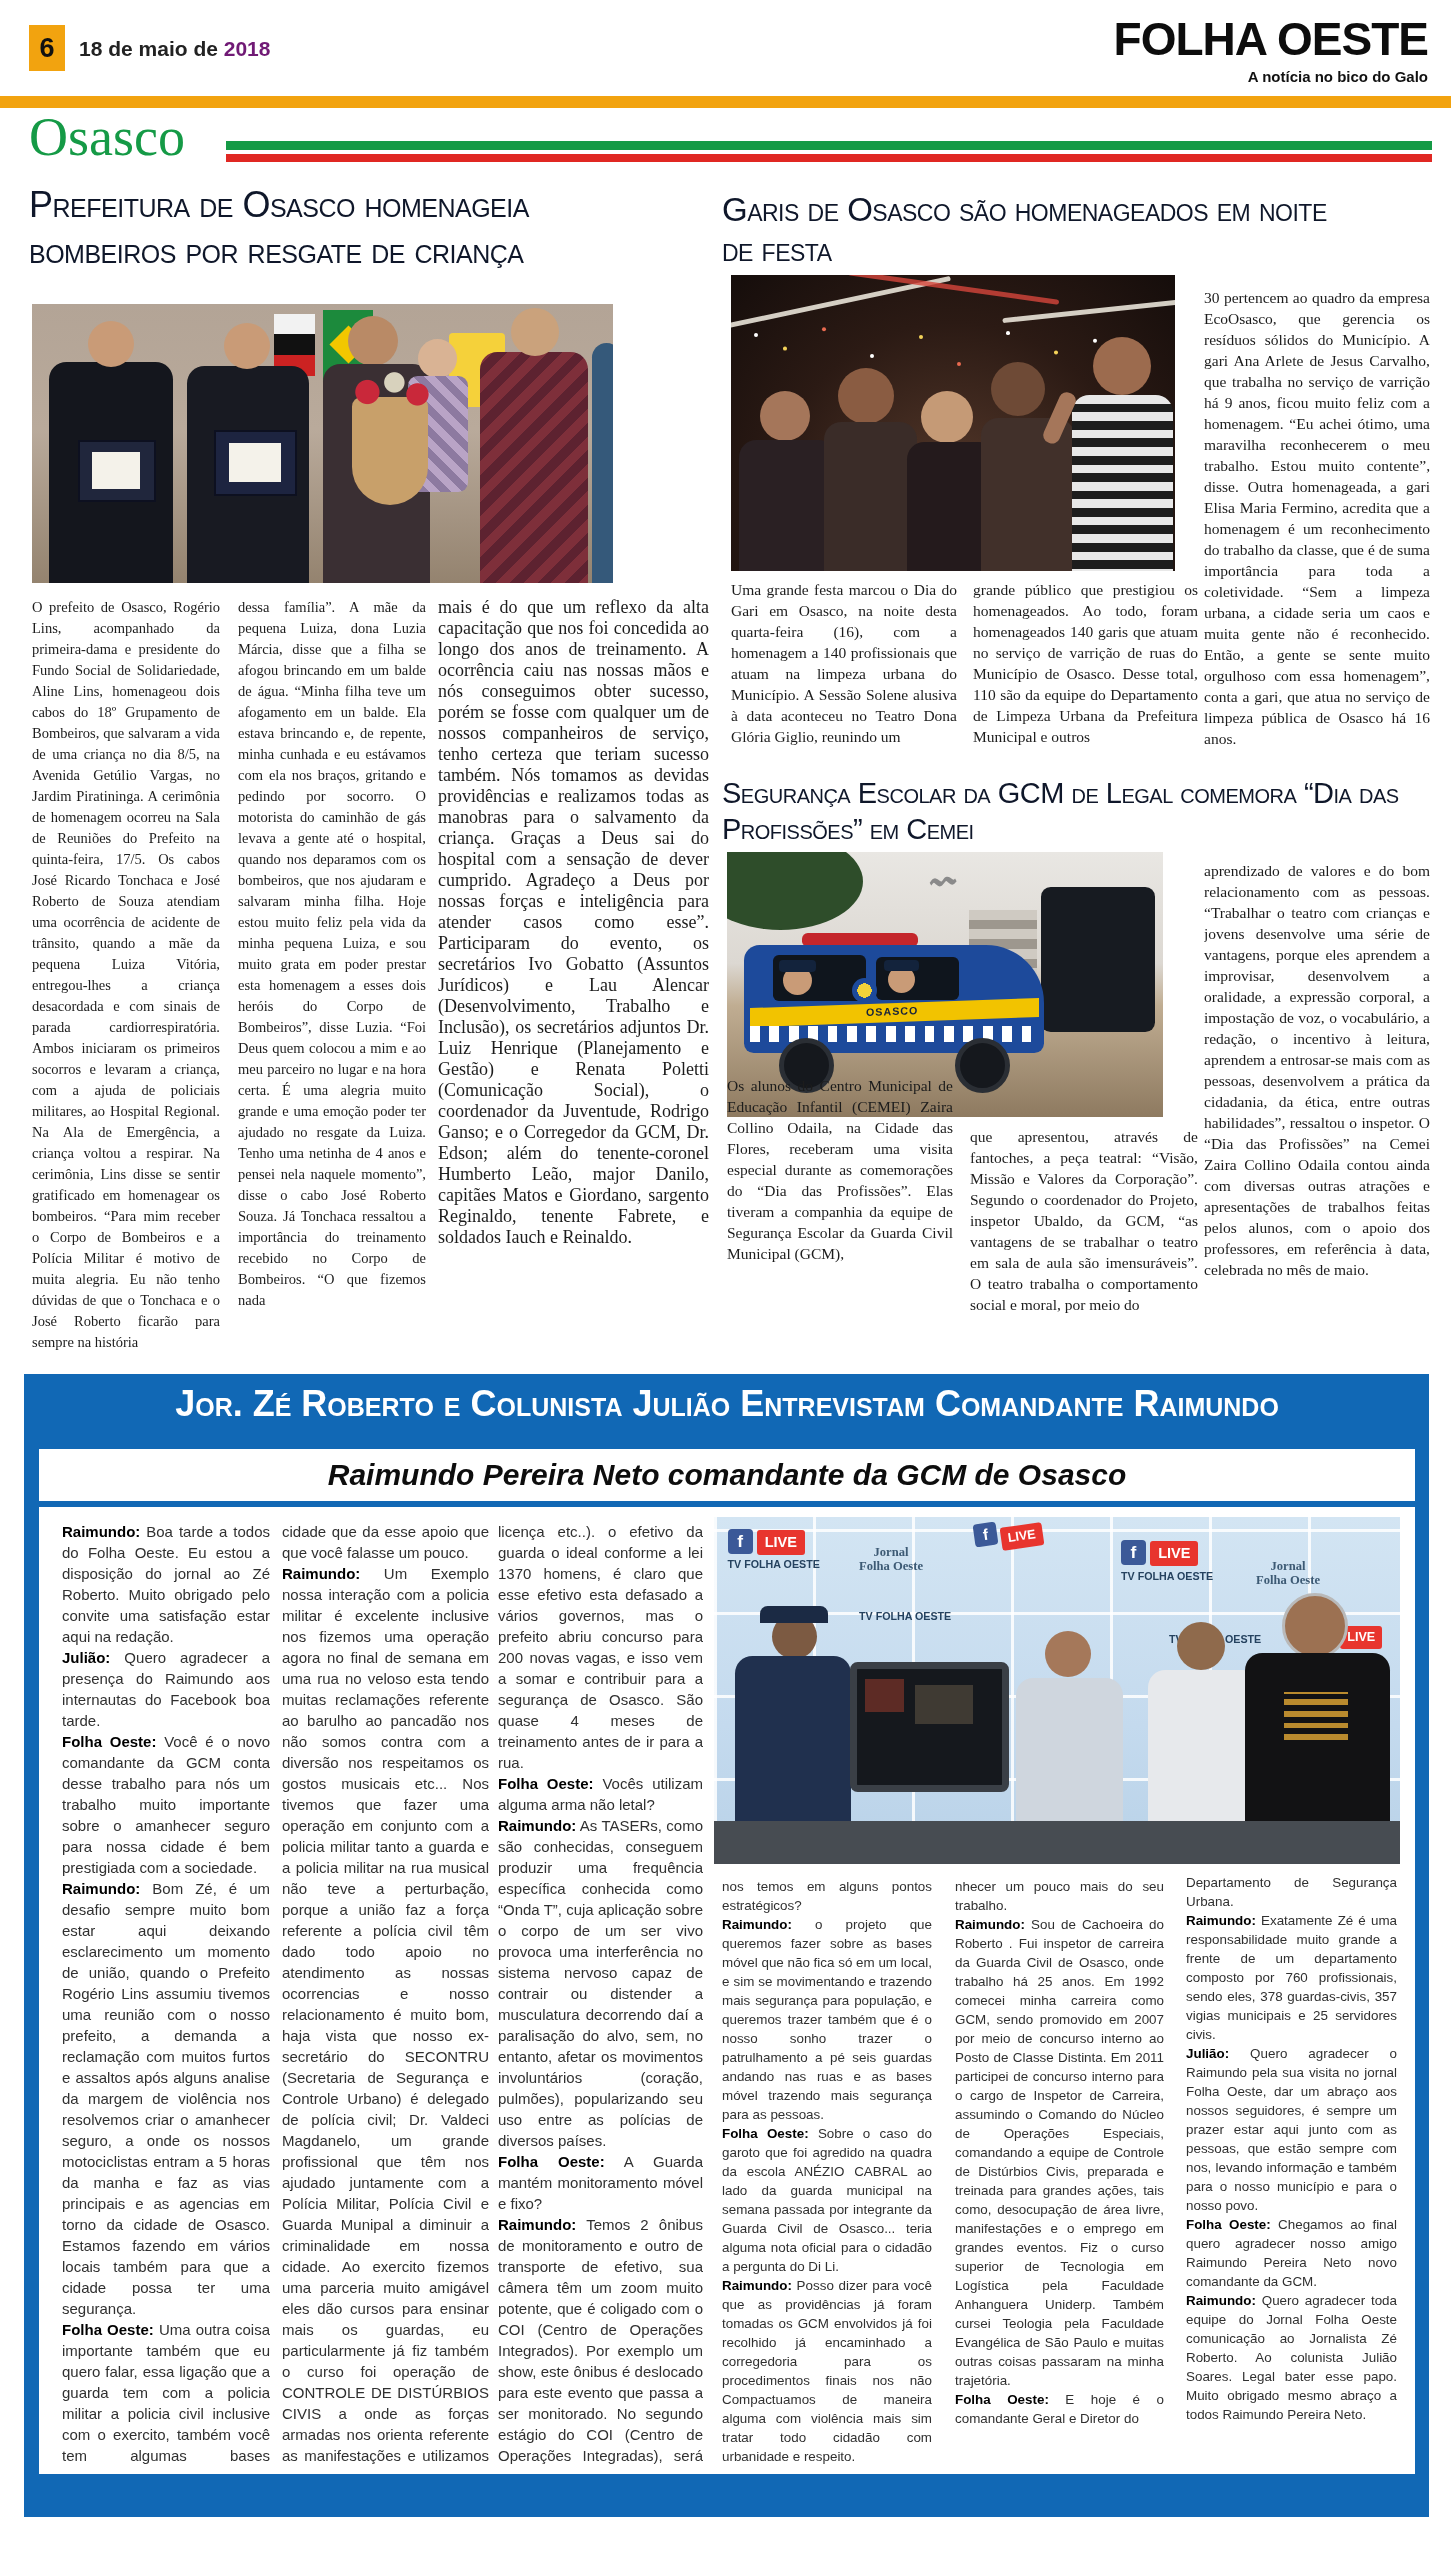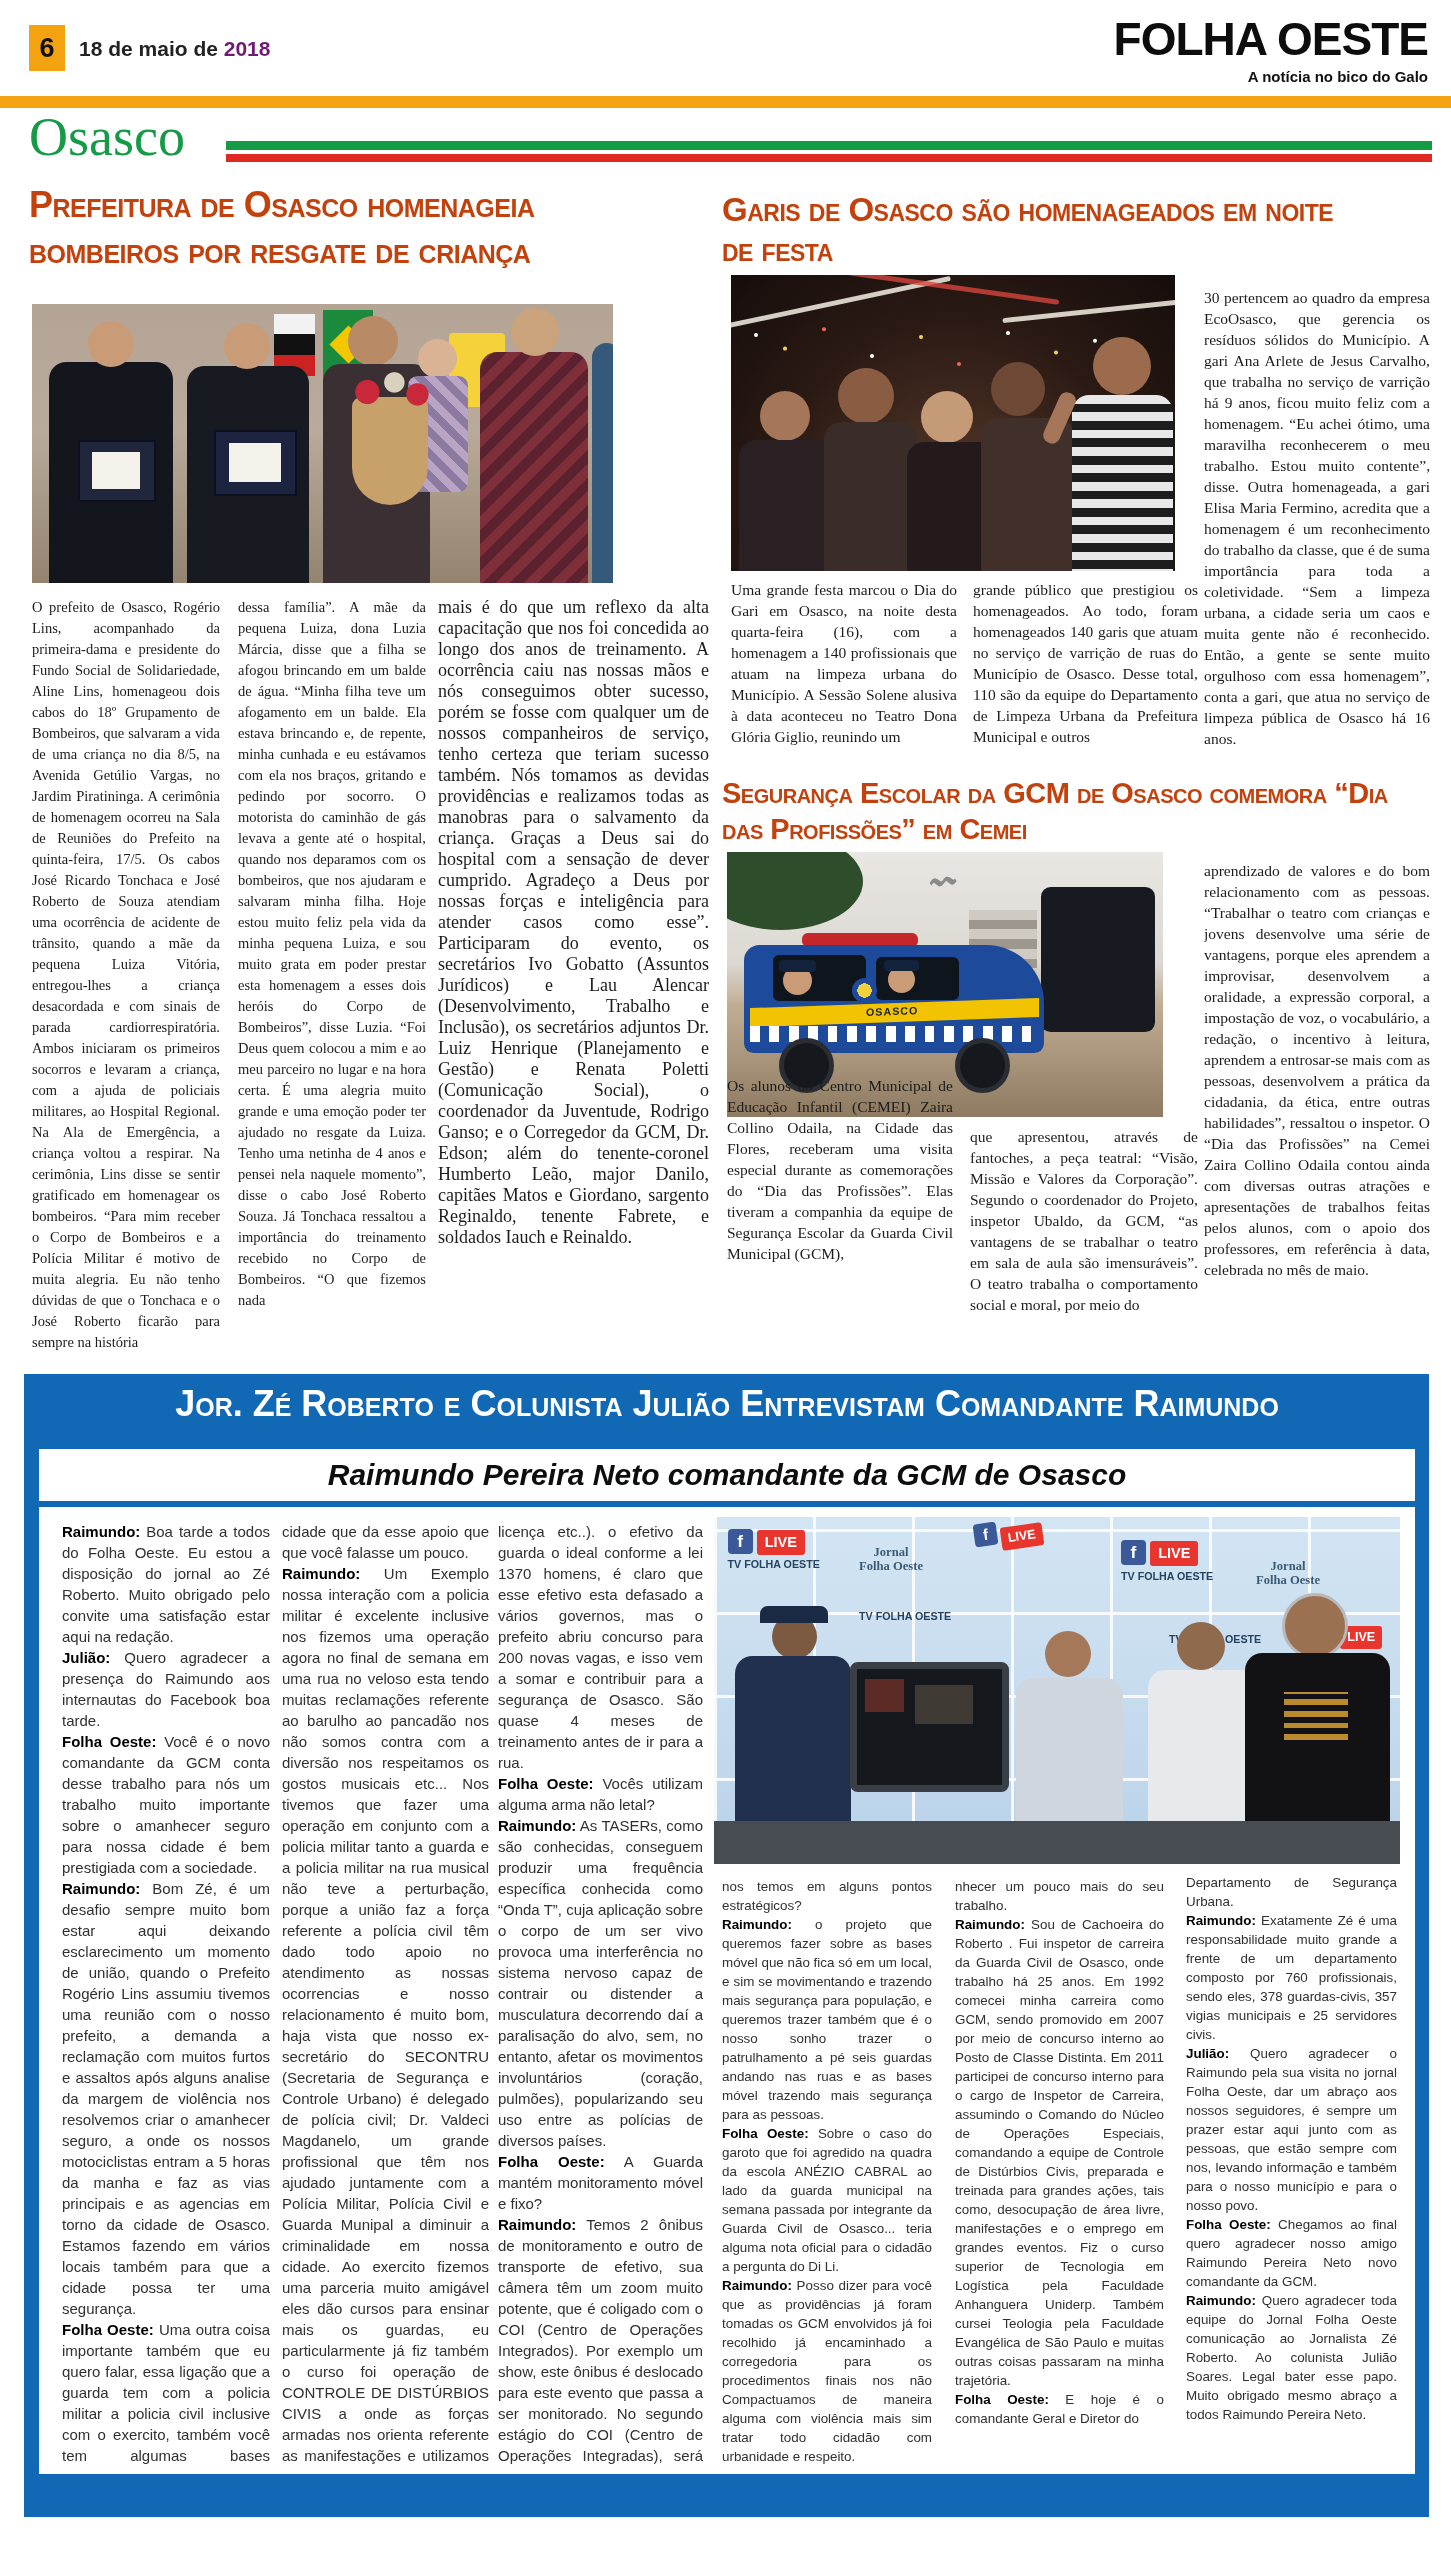--- a/index.html
+++ b/index.html
@@ -18,7 +18,7 @@
   .rule-g{background:#159A46;}
   .rule-r{background:#E02823;}
   
-  .hl{font-weight:bold;color:#c2410c;font-variant:small-caps;letter-spacing:-0.5px;}
+  .hl{font-weight:normal;color:#0f172a;font-variant:small-caps;letter-spacing:-0.5px;}
   .hl1{font-size:36px;line-height:46px;}
   .hl2{font-size:33px;line-height:40px;}
   .hl3{font-size:29px;line-height:36px;}

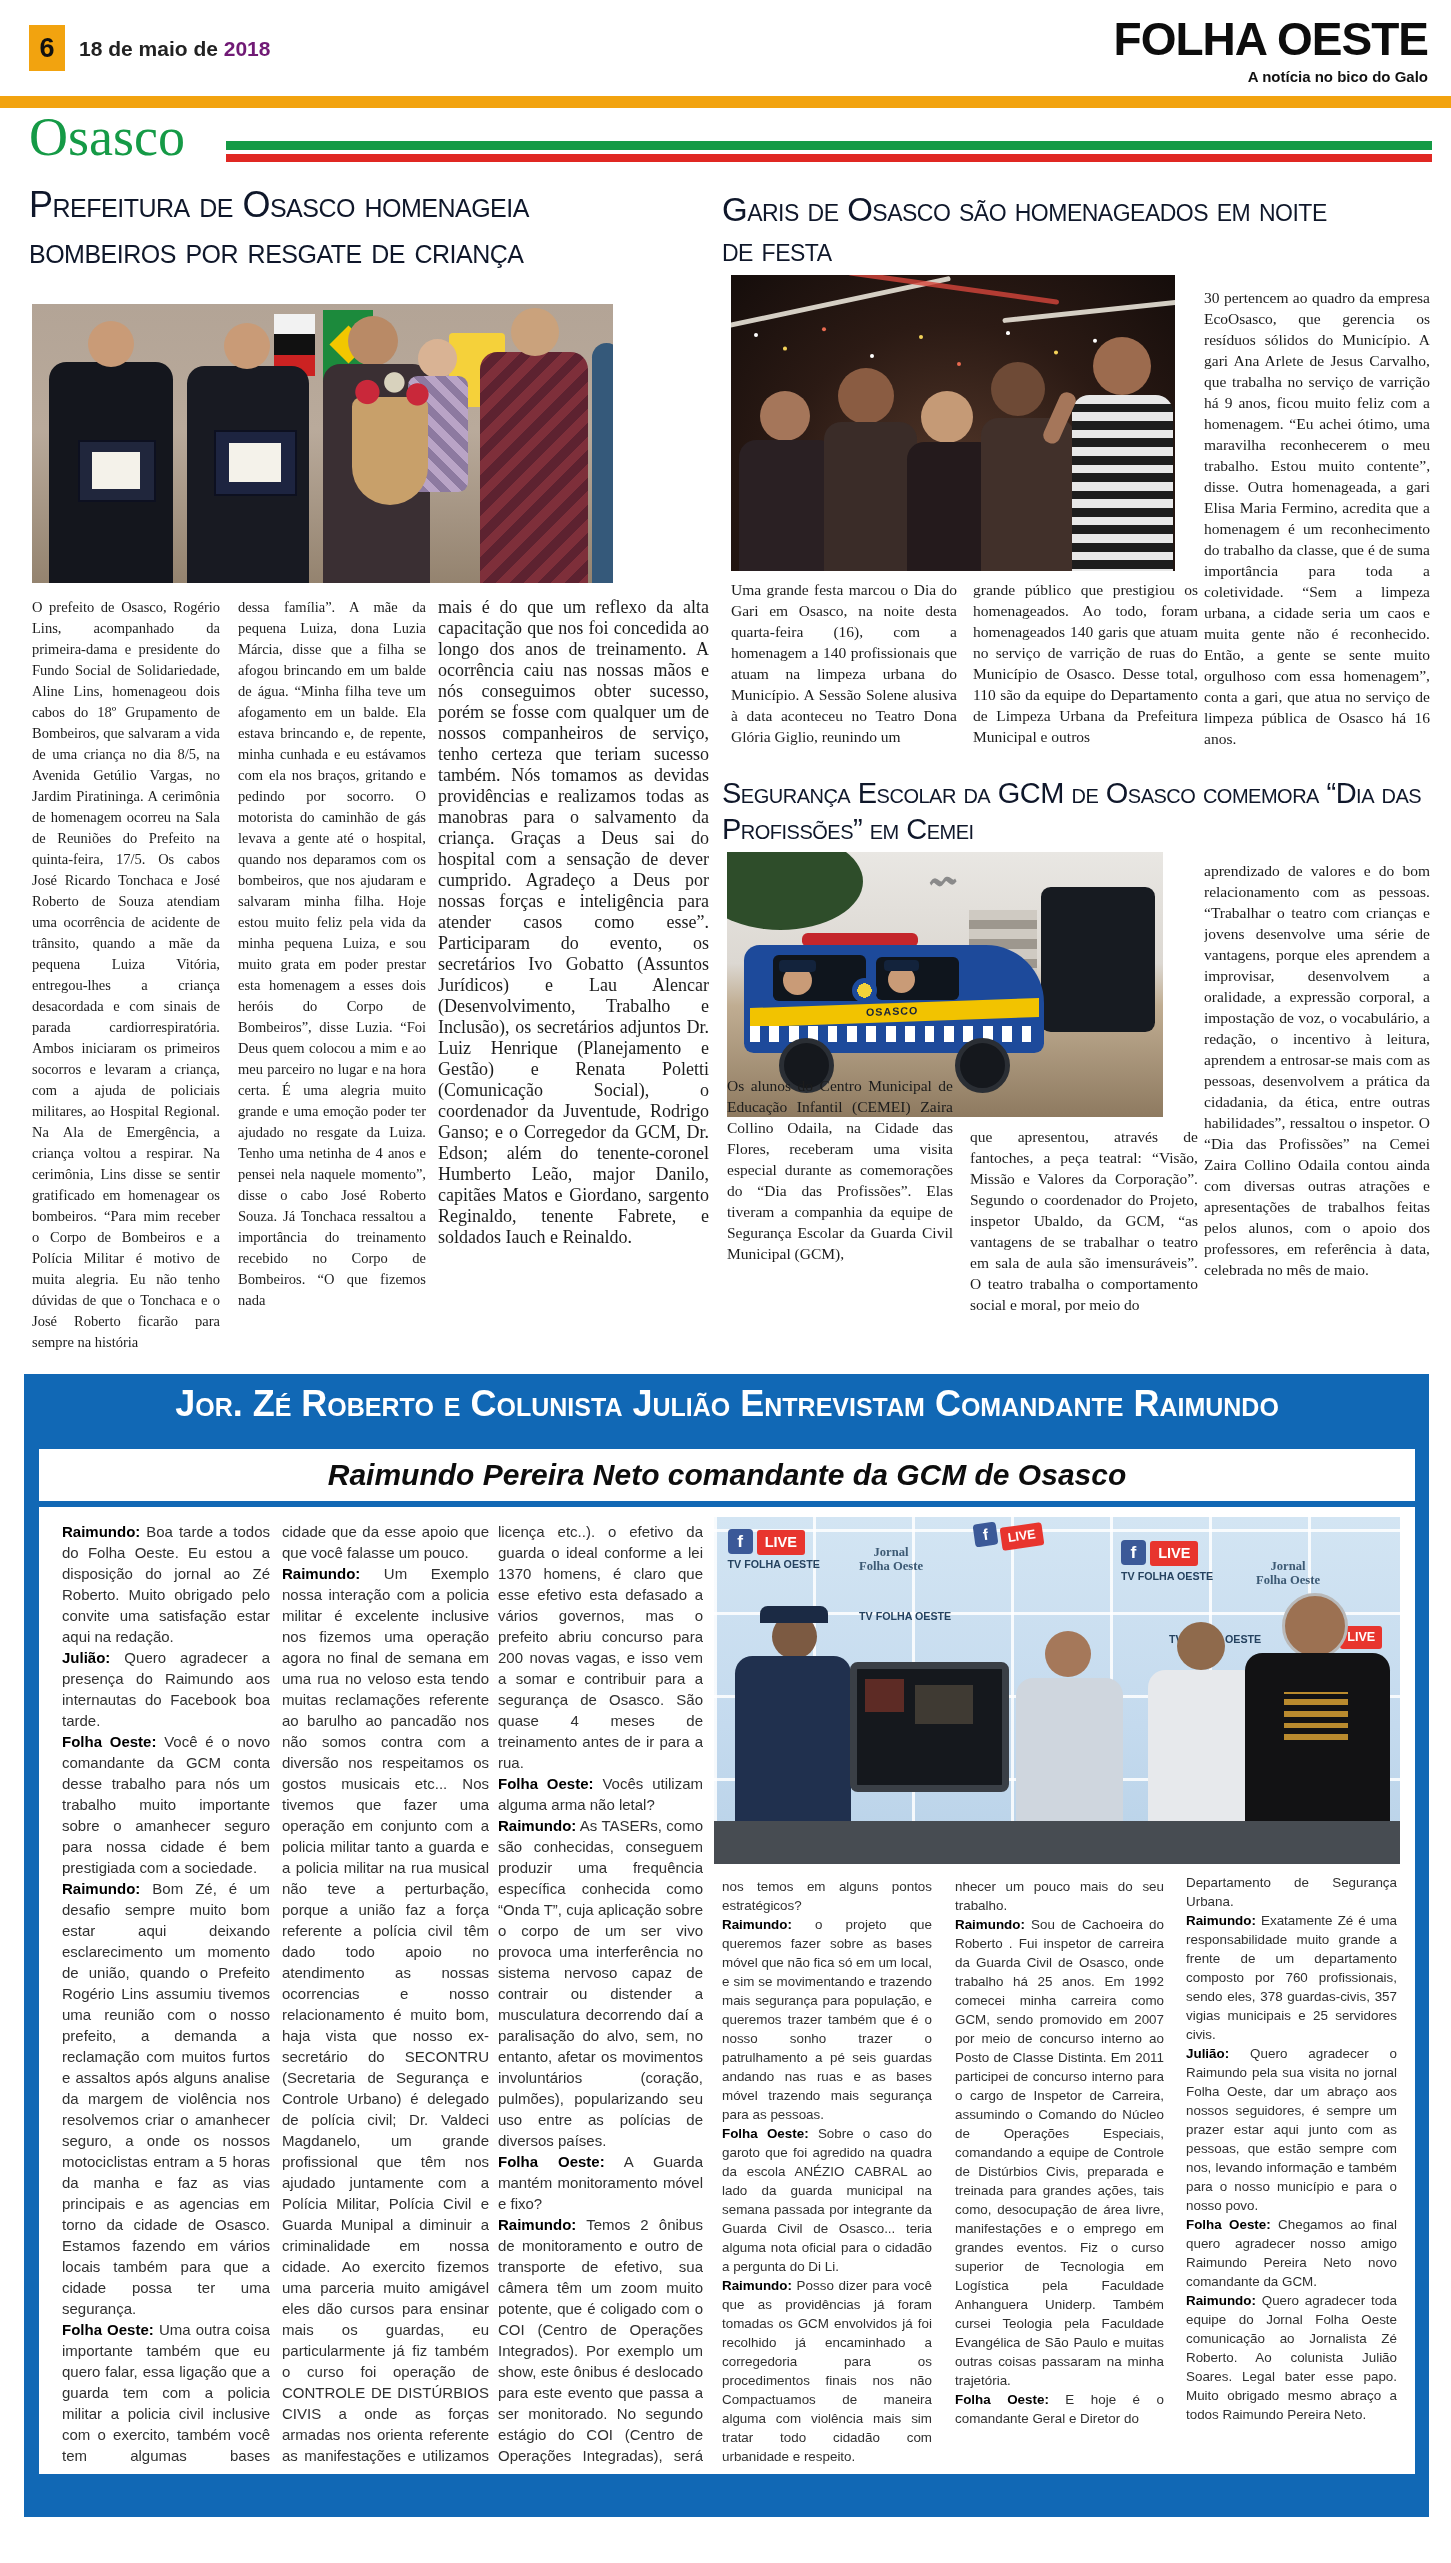--- a/index.html
+++ b/index.html
@@ -133,7 +133,7 @@
   <div class="col serif-mid" style="left:973px;top:579px;width:225px;height:194px;">grande público que prestigiou os homenageados. Ao todo, foram homenageados 140 garis que atuam no serviço de varrição de ruas do Município de Osasco. Desse total, 110 são da equipe do Departamento de Limpeza Urbana da Prefeitura Municipal e outros</div>
   <div class="col serif-mid" style="left:1204px;top:287px;width:226px;height:482px;">30 pertencem ao quadro da empresa EcoOsasco, que gerencia os resíduos sólidos do Município. A gari Ana Arlete de Jesus Carvalho, que trabalha no serviço de varrição há 9 anos, ficou muito feliz com a homenagem. “Eu achei ótimo, uma maravilha reconhecerem o meu trabalho. Estou muito contente”, disse. Outra homenageada, a gari Elisa Maria Fermino, acredita que a homenagem é um reconhecimento do trabalho da classe, que é de suma importância para toda a coletividade. “Sem a limpeza urbana, a cidade seria um caos e muita gente não é reconhecido. Então, a gente se sente muito orgulhoso com essa homenagem”, conta a gari, que atua no serviço de limpeza pública de Osasco há 16 anos.</div>
 
-  <div class="abs hl hl3" style="left:722px;top:775px;width:709px;">Segurança Escolar da GCM de Osasco comemora “Dia das Profissões” em Cemei</div>
+  <div class="abs hl hl3" style="left:722px;top:775px;width:709px;">Segurança Escolar da GCM de Legal comemora “Dia das Profissões” em Cemei</div>
 
   <div class="photo ph-car" style="left:727px;top:852px;width:436px;height:265px;">
     <div class="abs" style="left:-29px;top:-19.4px;width:165px;height:97px;background:#2e4d2a;border-radius:50%;"></div>

